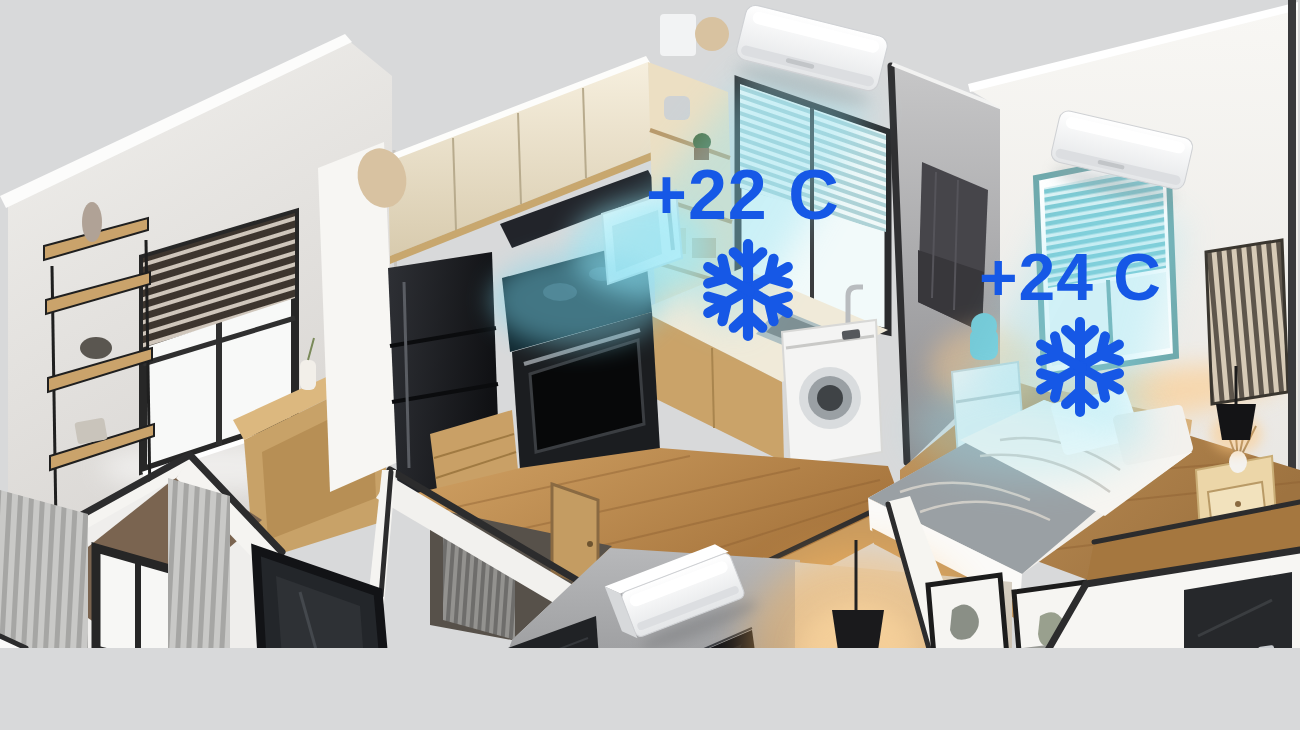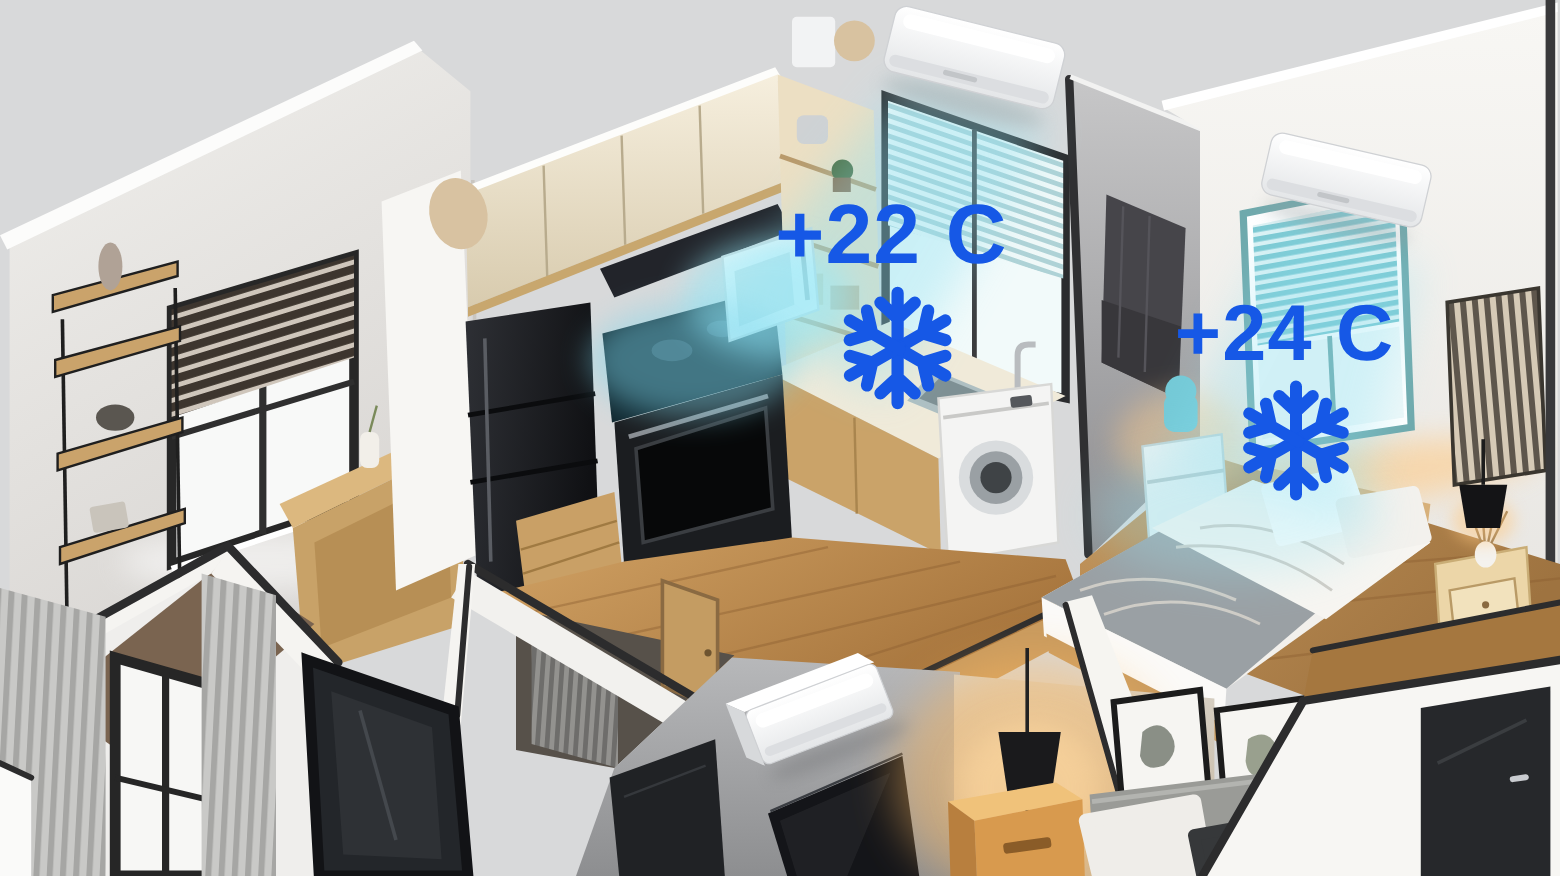--- a/index.html
+++ b/index.html
@@ -3,7 +3,7 @@
 <meta charset="utf-8">
 <style>
   html,body{margin:0;padding:0;background:#d8d9da;}
-  .stage{position:relative;width:1300px;height:730px;overflow:hidden;
+  .stage{position:relative;width:1300px;height:648px;overflow:hidden;
          font-family:"Liberation Sans",sans-serif;}
   .stage svg{display:block;width:1300px;height:730px;}
   .temp{font-family:"Liberation Sans",sans-serif;font-weight:bold;fill:#1658e6;letter-spacing:1px;}

